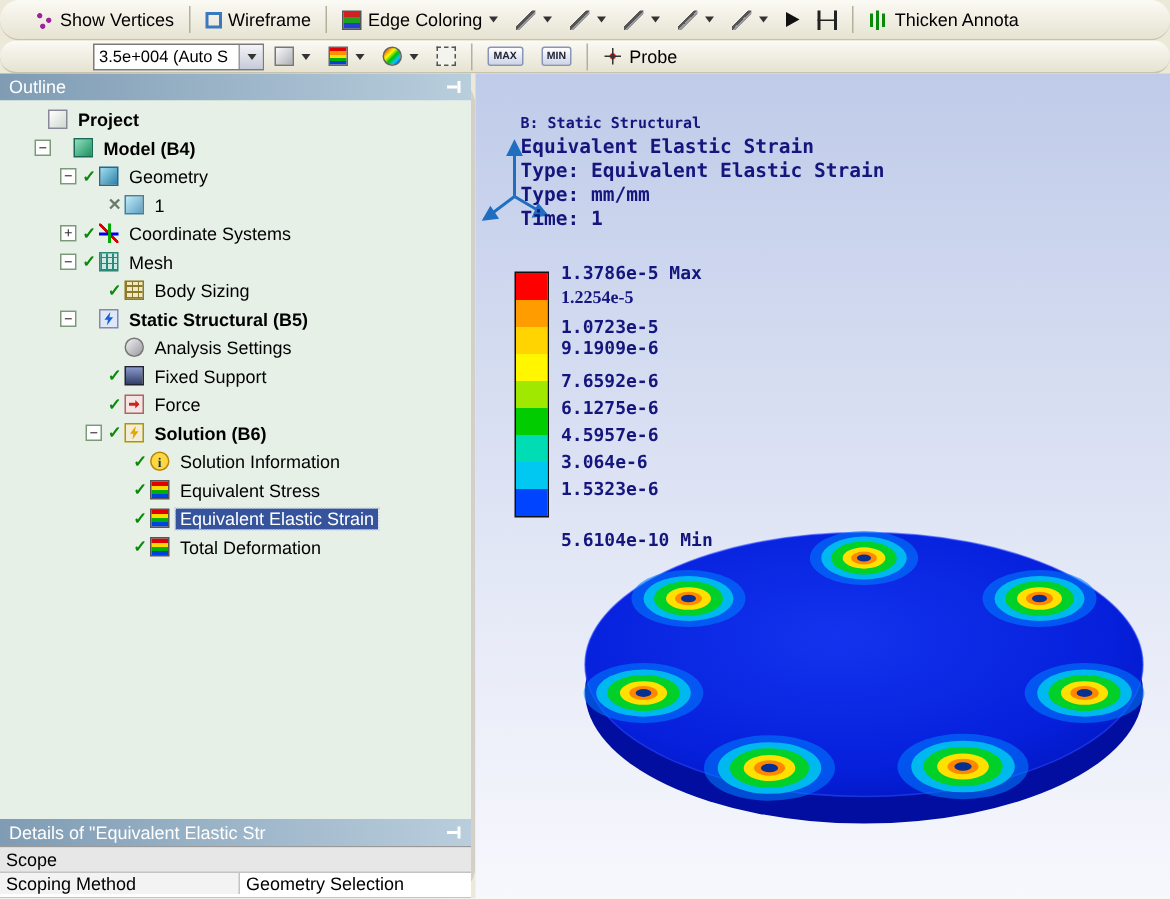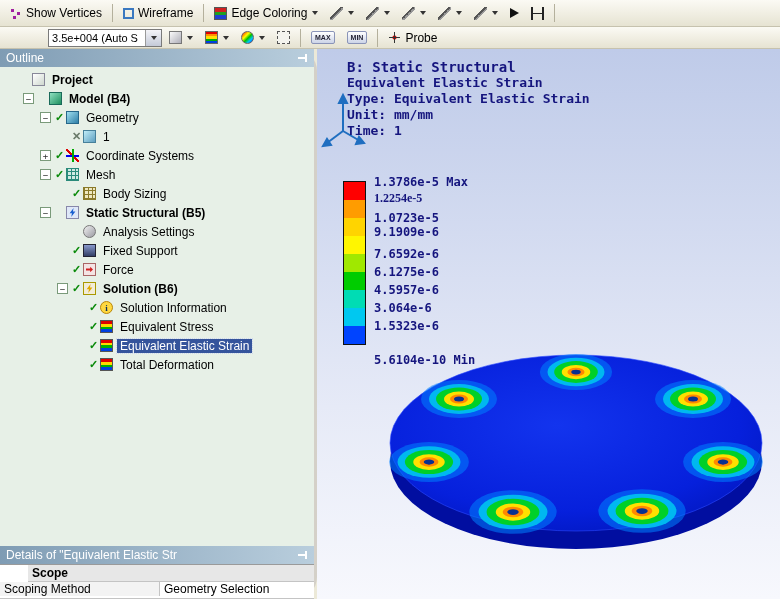--- a/index.html
+++ b/index.html
@@ -7,9 +7,9 @@
        font-family:"Liberation Sans",sans-serif;font-size:12px;color:#000;}
 
   
-  .toolbar{box-sizing:border-box;display:flex;align-items:center;gap:2px;padding:0 4px;
+  .toolbar{box-sizing:border-box;display:flex;align-items:center;gap:2px;padding:0 18px;
            background:linear-gradient(#fbfaf4,#e6e3d2);border-bottom:1px solid #c6c2ae;
-           white-space:nowrap;overflow:hidden;}
+           white-space:nowrap;overflow:hidden;border-radius:13px;}
   .row1{height:27px;}
   .row2{height:22px;}
   .tbtn{display:flex;align-items:center;gap:4px;border:1px solid transparent;background:transparent;

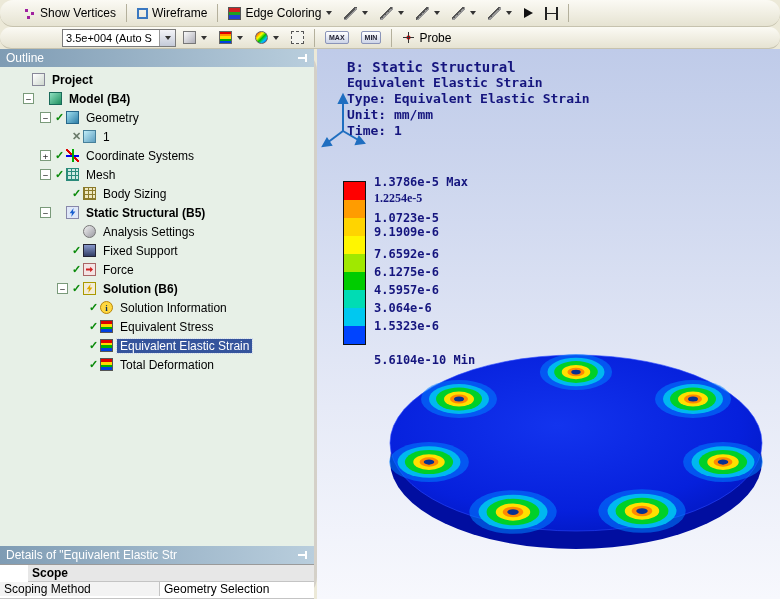--- a/index.html
+++ b/index.html
@@ -171,6 +171,10 @@
       <span class="icn icn-ruler"></span>
     </button>
     <span class="sep"></span>
+    <button class="tbtn">
+      <span class="icn icn-thicken"></span>
+      <span>Thicken Annota</span>
+    </button>
   </div>
 
   <div class="toolbar row2">

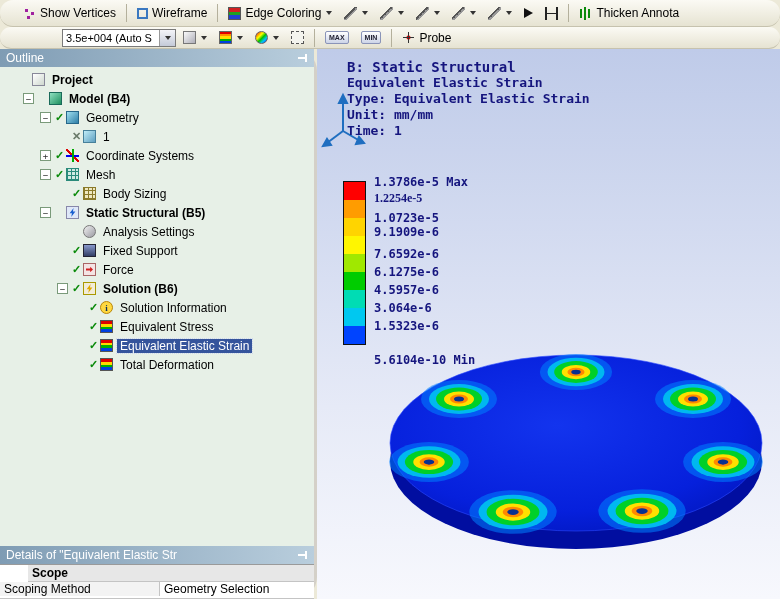--- a/index.html
+++ b/index.html
@@ -116,7 +116,7 @@
   .viewport svg{position:absolute;left:0;top:0;}
   .vhdr{position:absolute;left:30px;top:10px;color:#15157e;
         font:bold 13px "DejaVu Sans Mono",monospace;line-height:16px;z-index:3;}
-  .vhdr .t0{font-size:14px;}
+  .vhdr .t0{font-size:10px;margin-top:16px;}
   .legend{position:absolute;left:26px;top:132px;z-index:3;}
   .lstack{width:21px;border:1px solid #111;}
   .lband{width:21px;height:18px;}

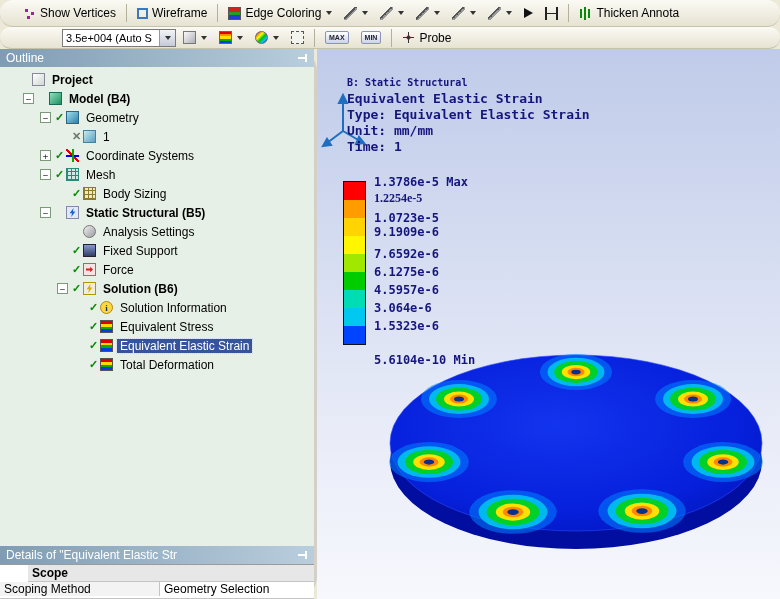--- a/index.html
+++ b/index.html
@@ -423,7 +423,7 @@
         <div class="t0">B: Static Structural</div>
         <div>Equivalent Elastic Strain</div>
         <div>Type: Equivalent Elastic Strain</div>
-        <div>Unit: mm/mm</div>
+        <div>Type: mm/mm</div>
         <div>Time: 1</div>
       </div>
 

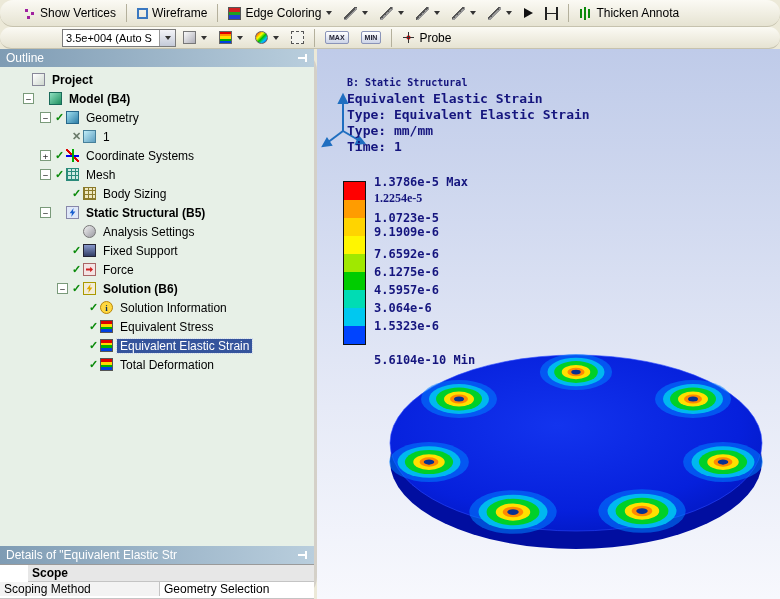--- a/index.html
+++ b/index.html
@@ -105,7 +105,7 @@
   
   .details{flex:none;background:#fff;border-top:1px solid #9a9a9a;font-size:12px;}
   .drow{display:flex;height:17px;align-items:flex-start;border-bottom:1px solid #c4c4c4;box-sizing:border-box;}
-  .dsection{background:#e7e7e7;font-weight:bold;align-items:center;padding-left:4px;display:flex;margin-left:28px;}
+  .dsection{background:#e7e7e7;font-weight:normal;align-items:center;padding-left:4px;display:flex;}
   .dname{width:160px;flex:none;background:#f3f3f3;border-right:1px solid #c4c4c4;
          padding-left:4px;display:flex;align-items:center;box-sizing:border-box;}
   .dval{padding-left:4px;display:flex;align-items:center;}

